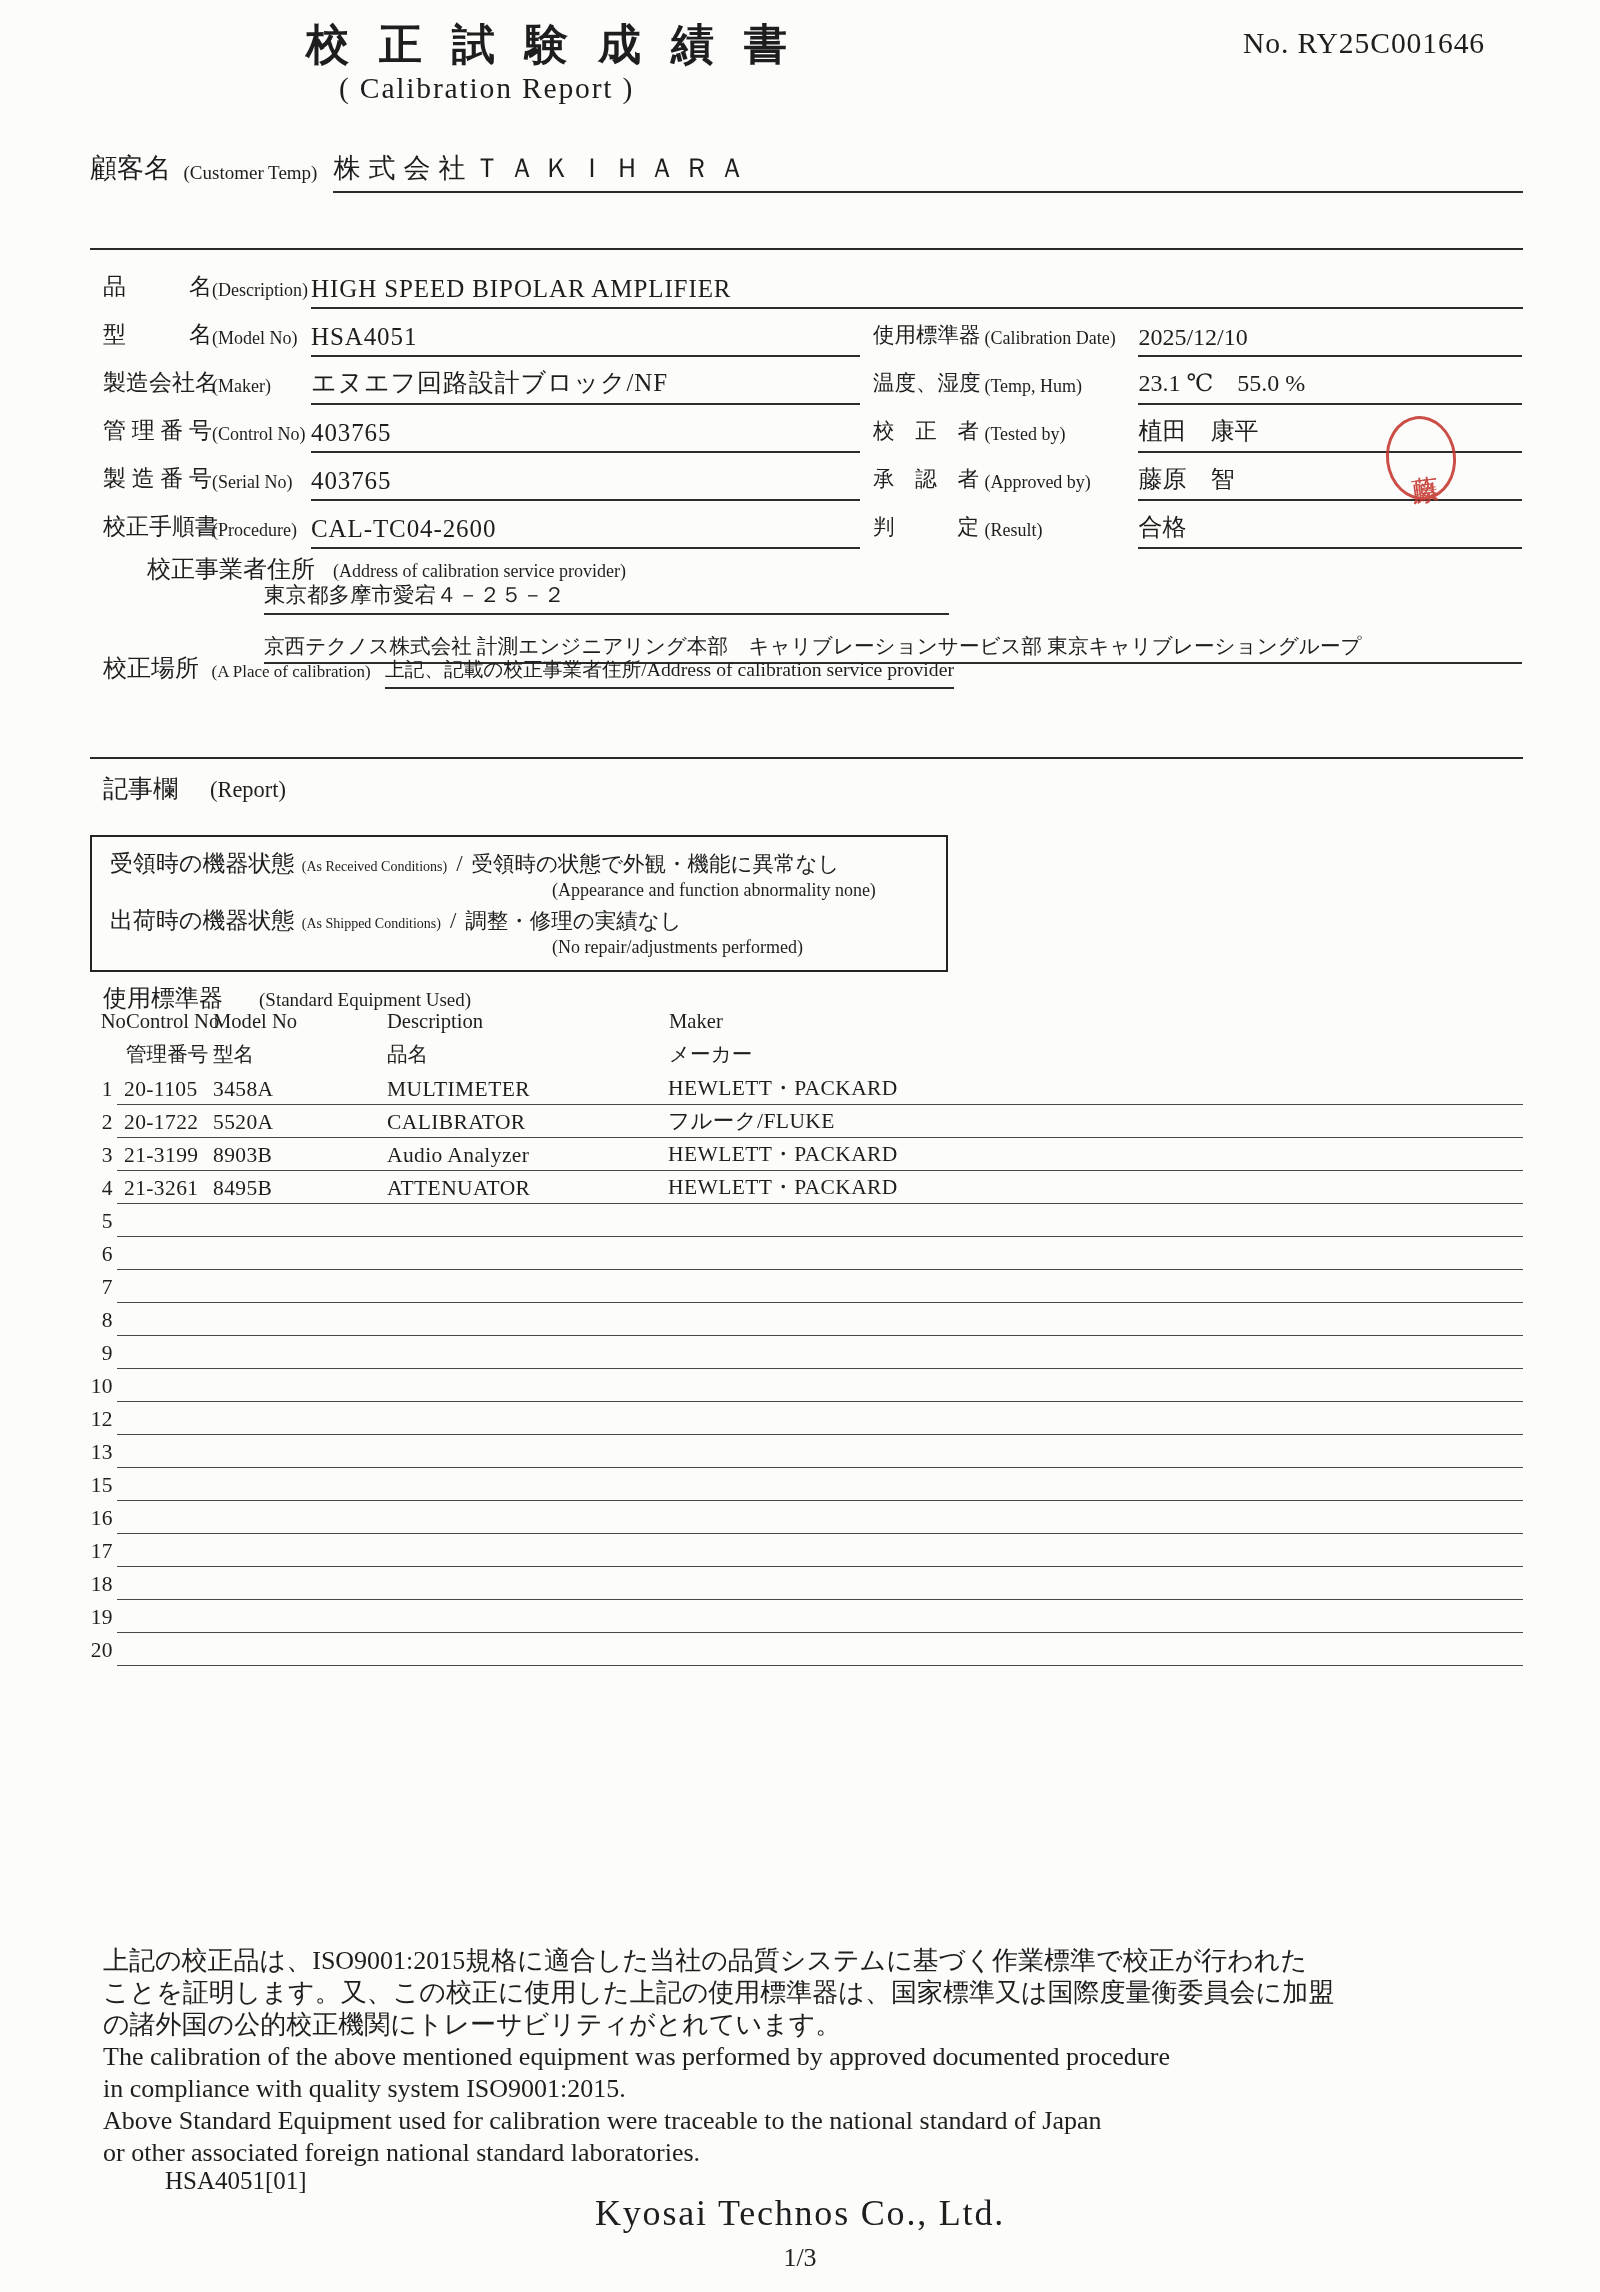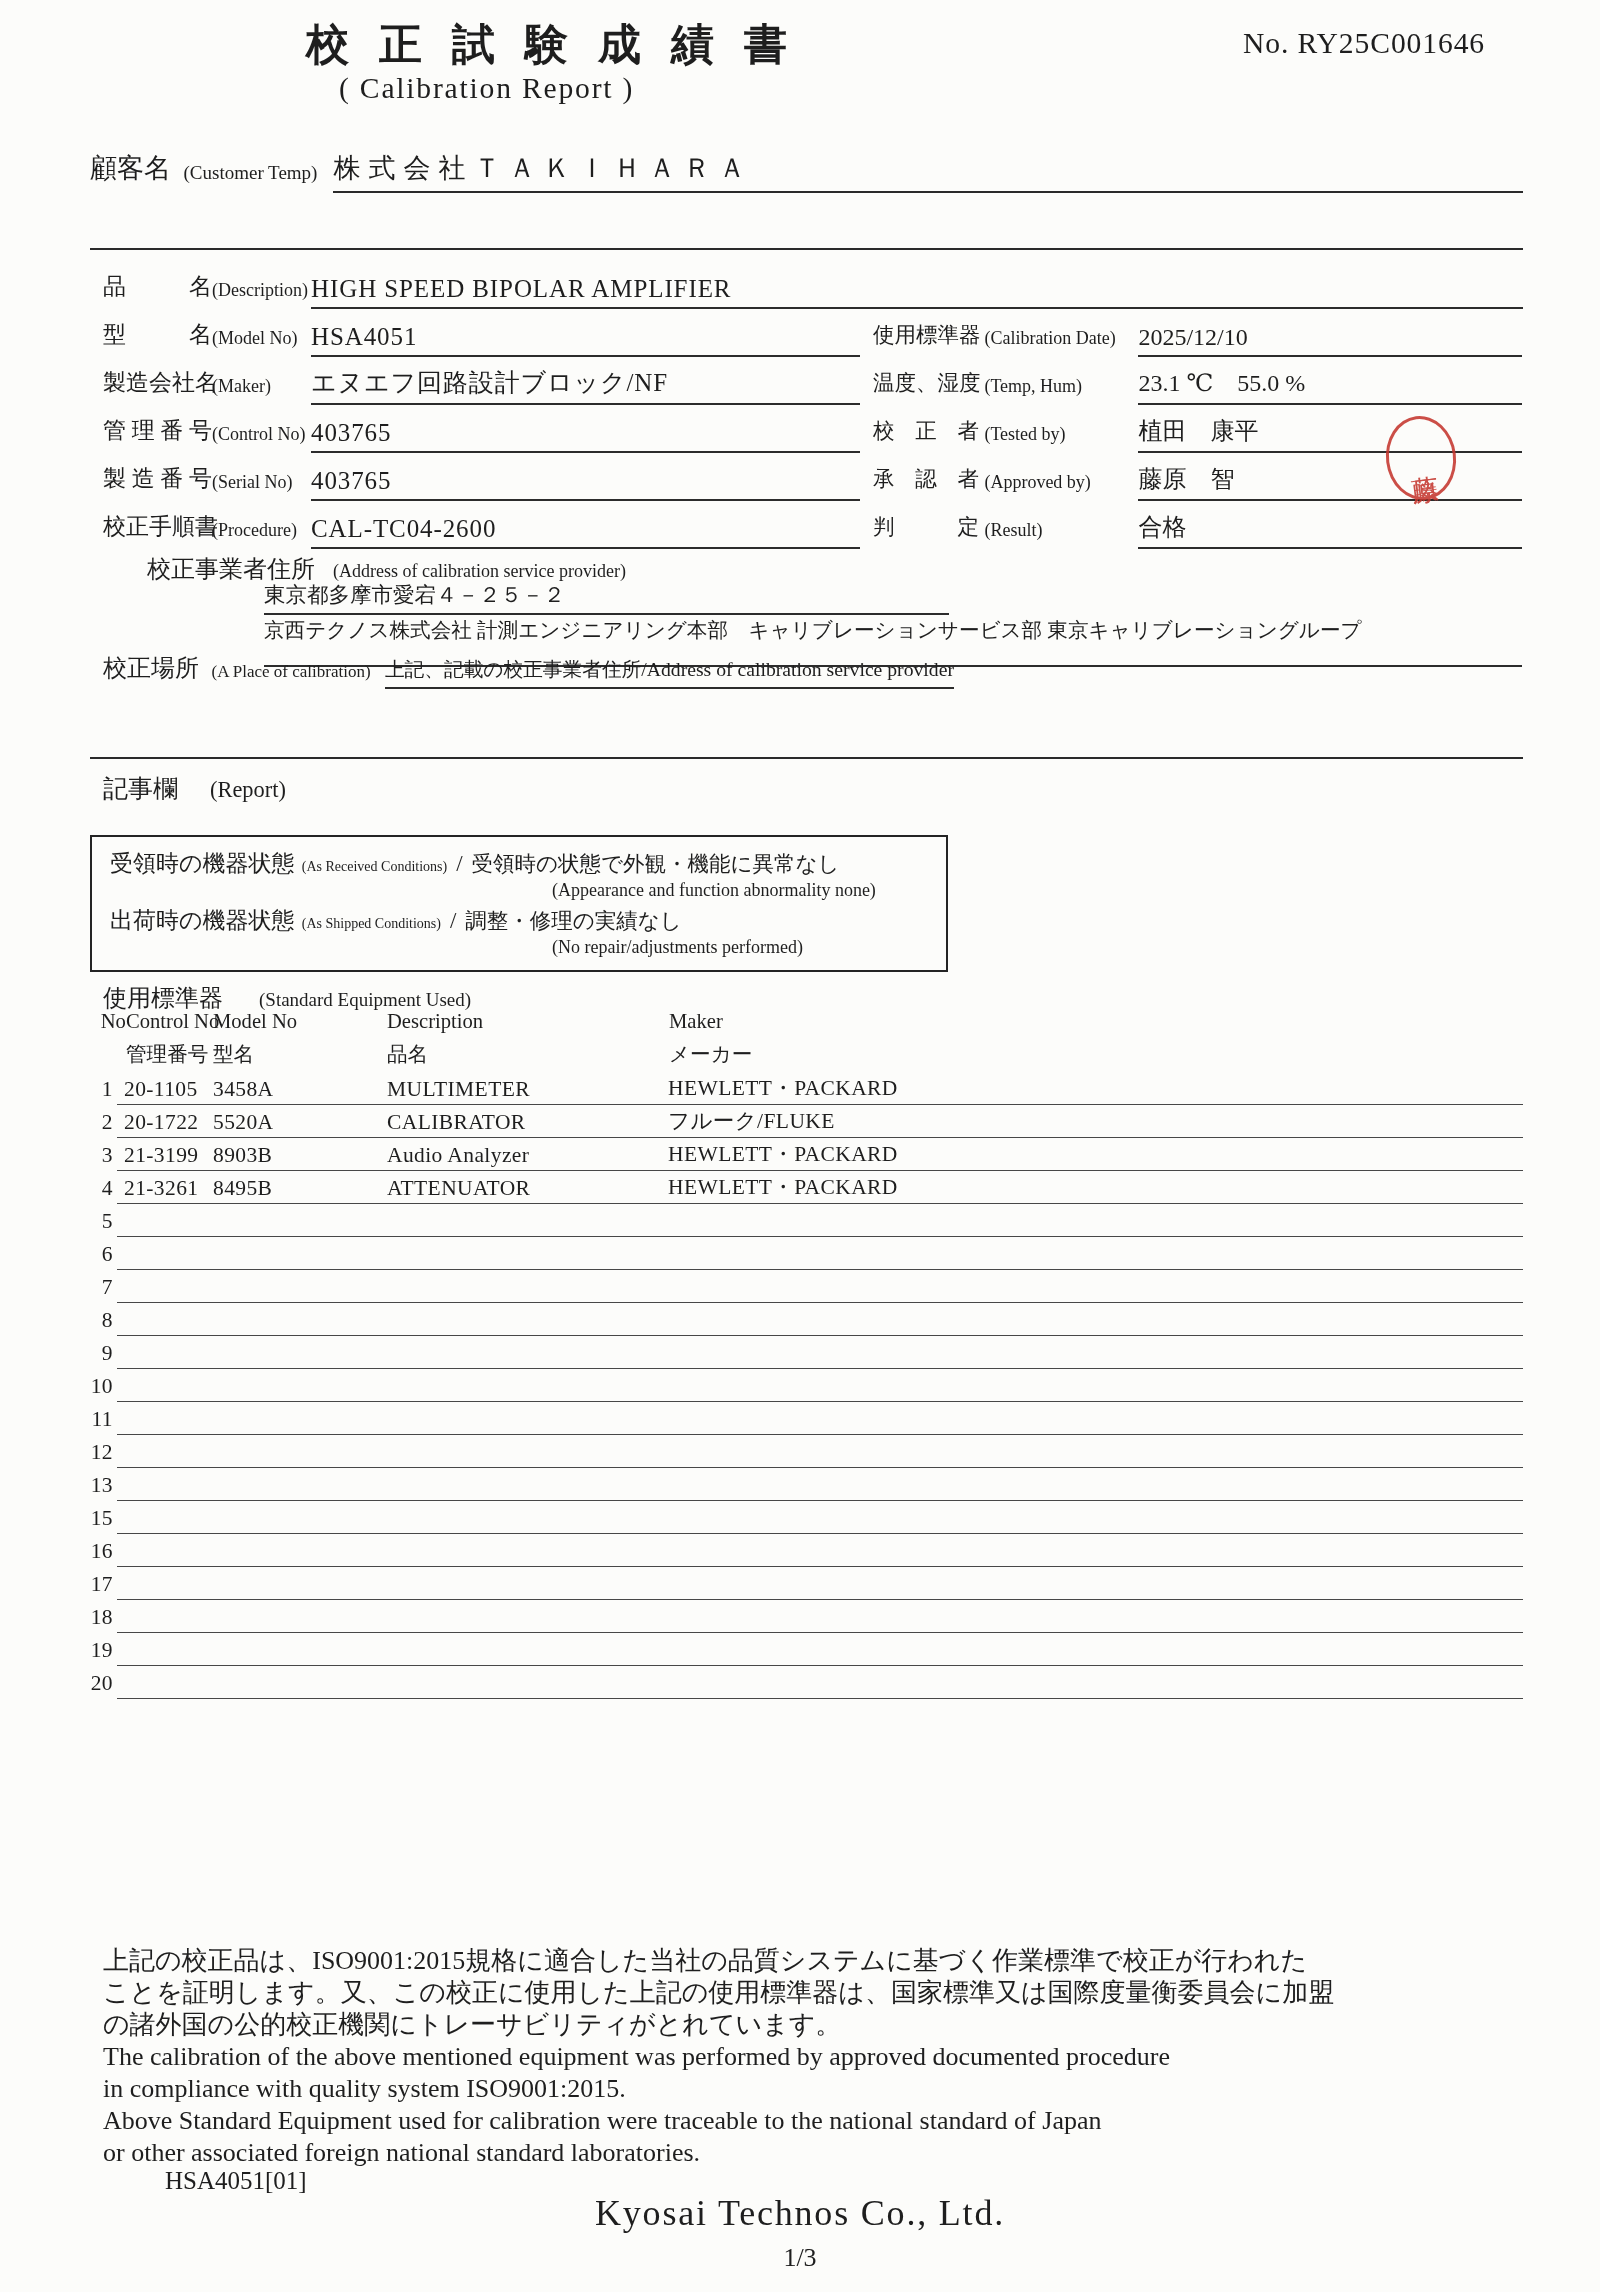--- a/index.html
+++ b/index.html
@@ -52,7 +52,7 @@
   .provider-label .jp { font-size:24px; white-space:nowrap; }
   .provider-label .en { font-size:18px; margin-left:18px; white-space:nowrap; }
   .addr1 { left:264px; top:580px; width:685px; font-size:21.5px; border-bottom:2.2px solid #2c2c2c; padding-bottom:3.6px; white-space:nowrap; }
-  .addr2 { left:264px; top:616px; width:1258px; font-size:20.6px; border-bottom:2.2px solid #2c2c2c; padding-bottom:21px; white-space:nowrap; }
+  .addr2 { left:264px; top:632px; width:1258px; font-size:20.6px; border-bottom:2.2px solid #2c2c2c; padding-bottom:2px; white-space:nowrap; }
   .place-row { left:103px; top:652px; width:846px; display:flex; align-items:flex-end; }
   .place-row .jp { font-size:24px; padding-bottom:5.4px; white-space:nowrap; }
   .place-row .en { font-size:17px; margin-left:12.5px; padding-bottom:7.2px; white-space:nowrap; }

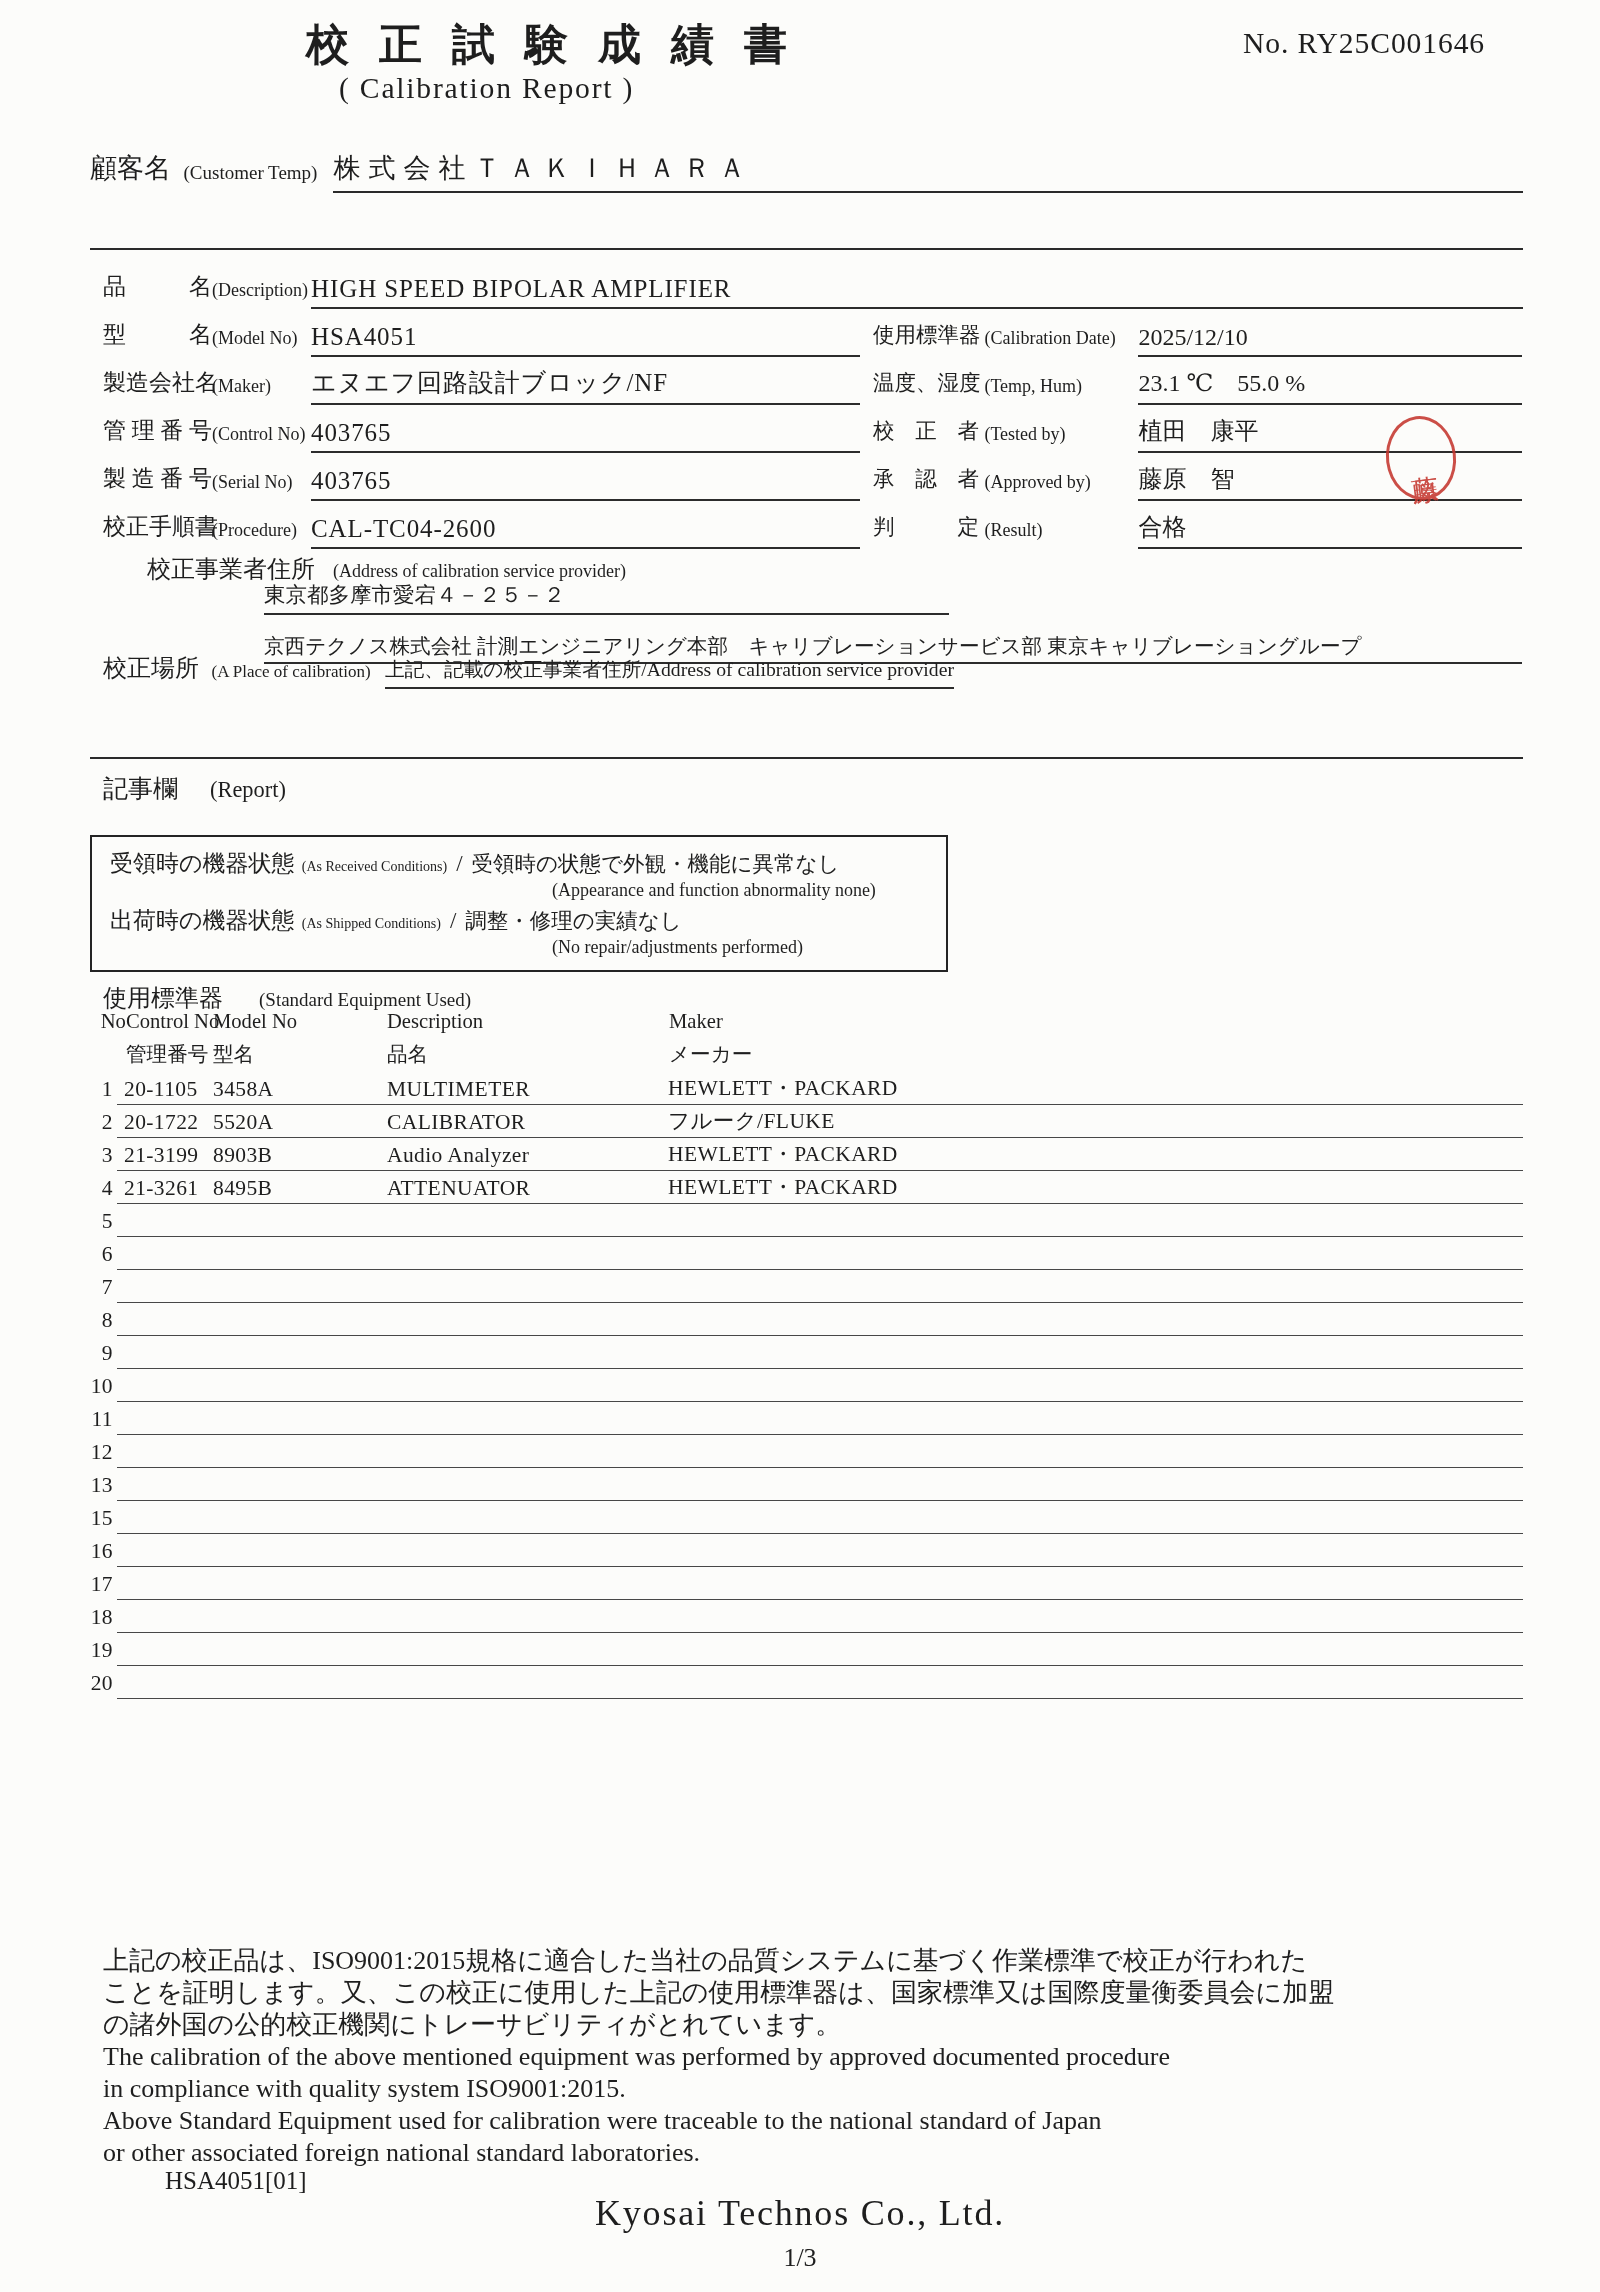--- a/index.html
+++ b/index.html
@@ -342,14 +342,6 @@
         <span class="line"></span>
       </div>
 
-      <div class="erow">
-        <span class="ec-no">11</span>
-        <span class="ec-control"></span>
-        <span class="ec-model"></span>
-        <span class="ec-desc"></span>
-        <span class="ec-maker"></span>
-        <span class="line"></span>
-      </div>
 
       <div class="erow">
         <span class="ec-no">12</span>

